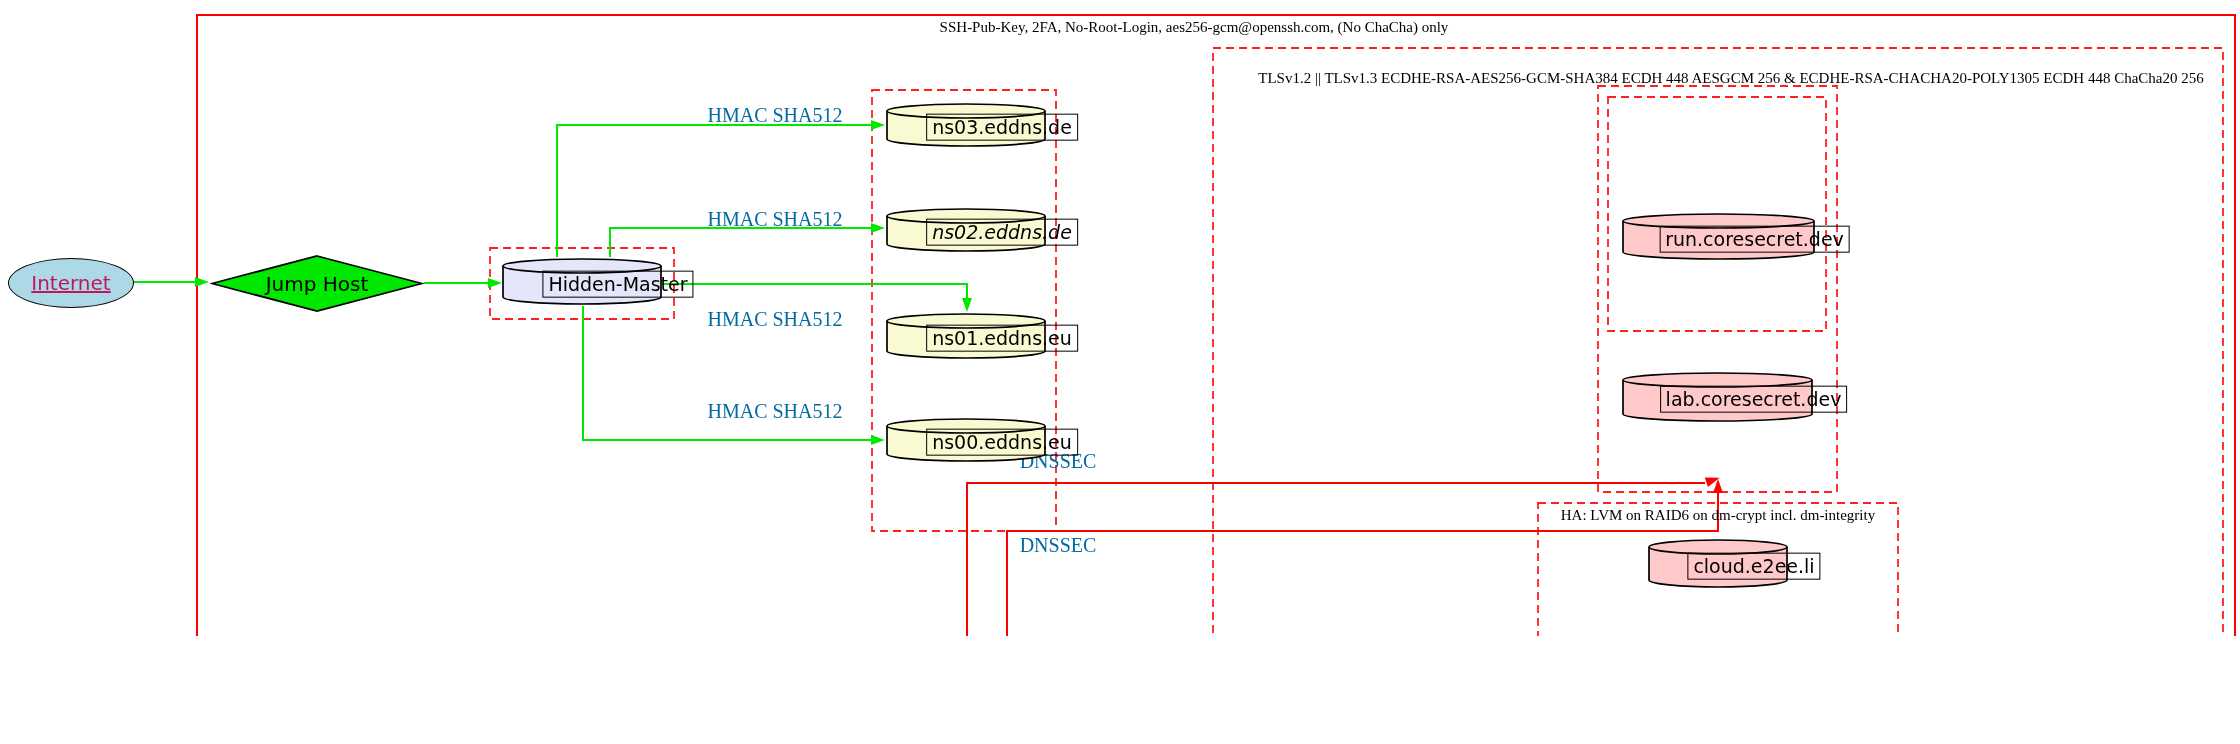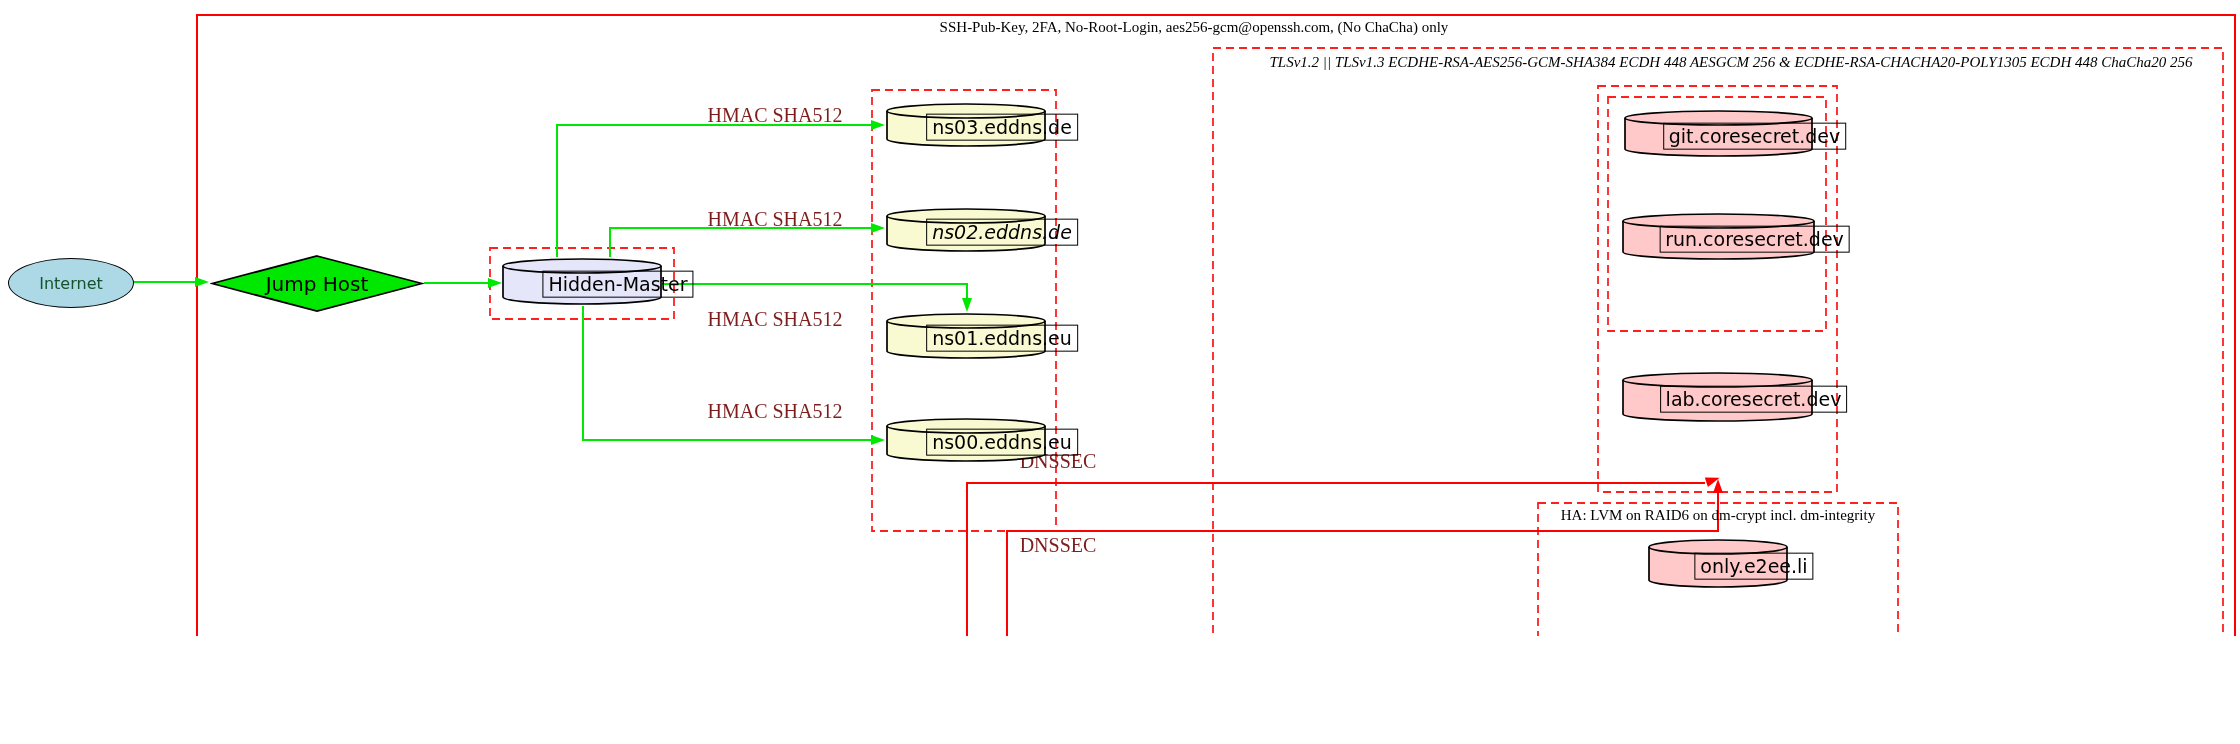--- a/index.html
+++ b/index.html
@@ -65,7 +65,7 @@
   </svg>
 
   <div class="clabel" style="left:694px;top:19px;width:1000px;">SSH-Pub-Key, 2FA, No-Root-Login, aes256-gcm@openssh.com, (No ChaCha) only</div>
-  <div class="clabel" style="left:1231px;top:54px;width:1000px;font-style:italic;">TLSv1.2 || TLSv1.3 ECDHE-RSA-AES256-GCM-SHA384 ECDH 448 AESGCM 256 &amp; ECDHE-RSA-CHACHA20-POLY1305 ECDH 448 ChaCha20 256</div>
+  <div class="clabel" style="left:1231px;top:70px;width:1000px;">TLSv1.2 || TLSv1.3 ECDHE-RSA-AES256-GCM-SHA384 ECDH 448 AESGCM 256 &amp; ECDHE-RSA-CHACHA20-POLY1305 ECDH 448 ChaCha20 256</div>
   <div class="clabel" style="left:1540px;top:507px;width:356px;">HA: LVM on RAID6 on dm-crypt incl. dm-integrity</div>
 
   <div class="elabel" style="left:700px;top:104px;width:150px;">HMAC SHA512</div>

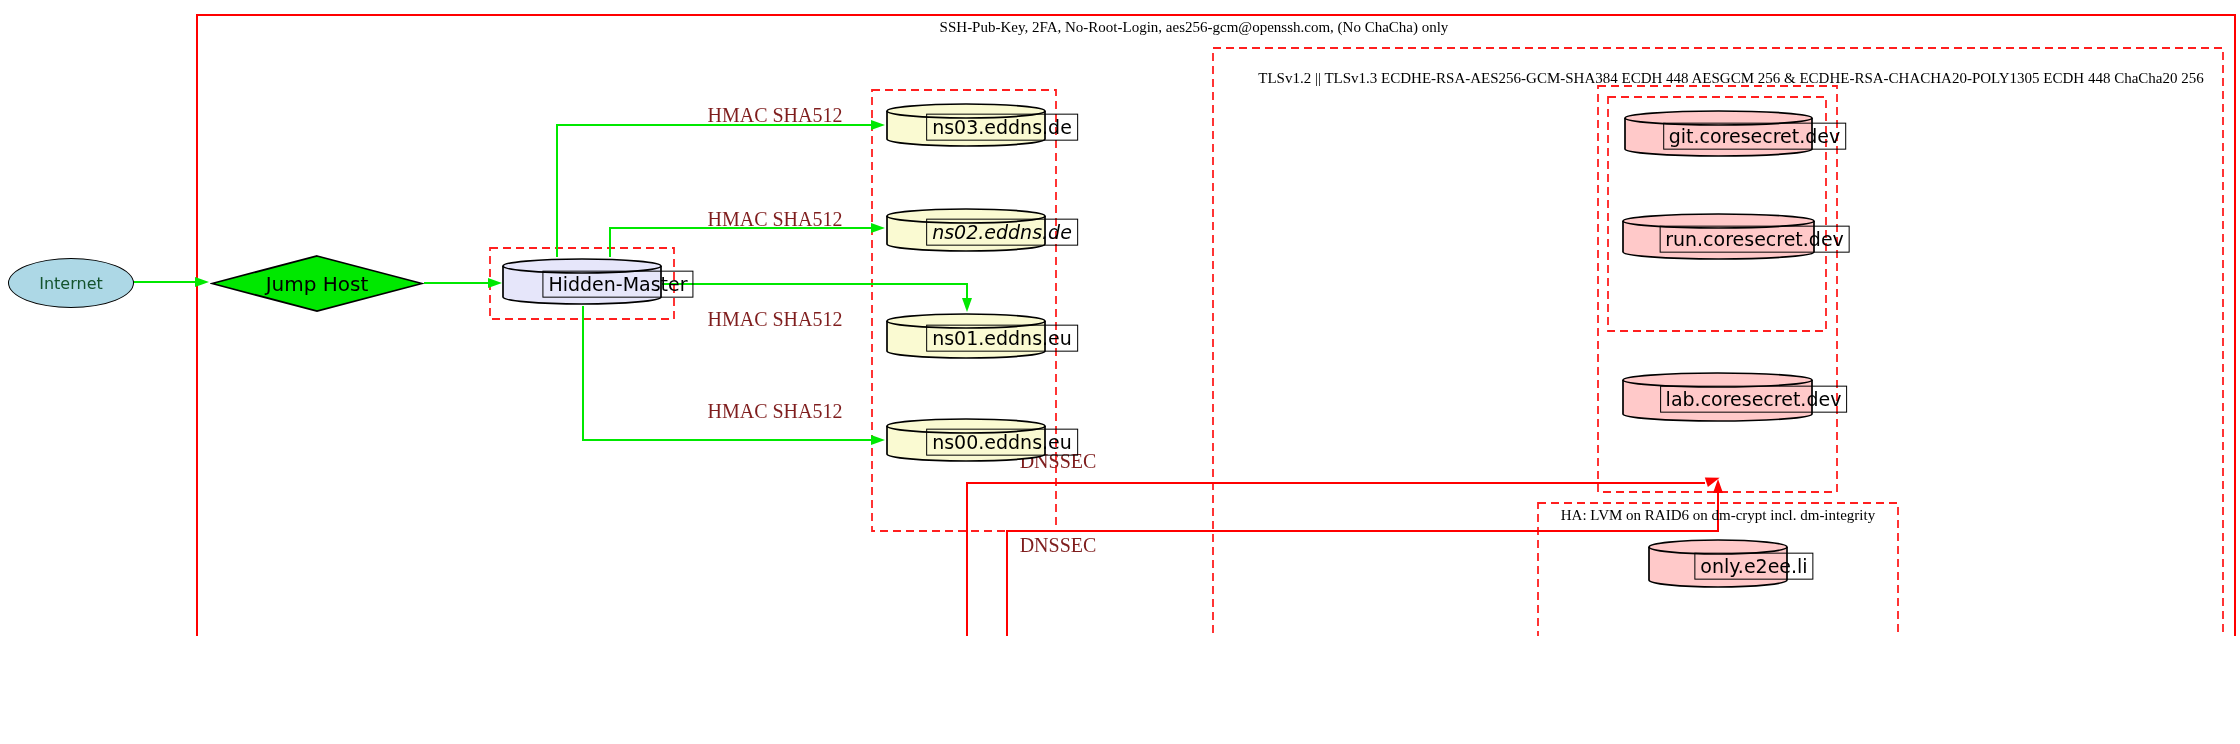--- a/index.html
+++ b/index.html
@@ -13,7 +13,7 @@
             border:1.2px solid #000;padding:1px 5px 2px 5px;font-size:19px;white-space:nowrap;color:#000;margin-left:36px;}
   .diamond span{position:absolute;left:0;top:0;width:100%;height:100%;display:flex;
             align-items:center;justify-content:center;font-size:20px;color:#000;}
-  .elabel{position:absolute;color:#7f1d1d;font-family:"Liberation Serif","DejaVu Serif",serif;
+  .elabel{position:absolute;color:#0369a1;font-family:"Liberation Serif","DejaVu Serif",serif;
           font-size:20px;text-align:center;white-space:nowrap;}
   .clabel{position:absolute;color:#000;font-family:"Liberation Serif","DejaVu Serif",serif;
           font-size:15px;text-align:center;white-space:nowrap;}

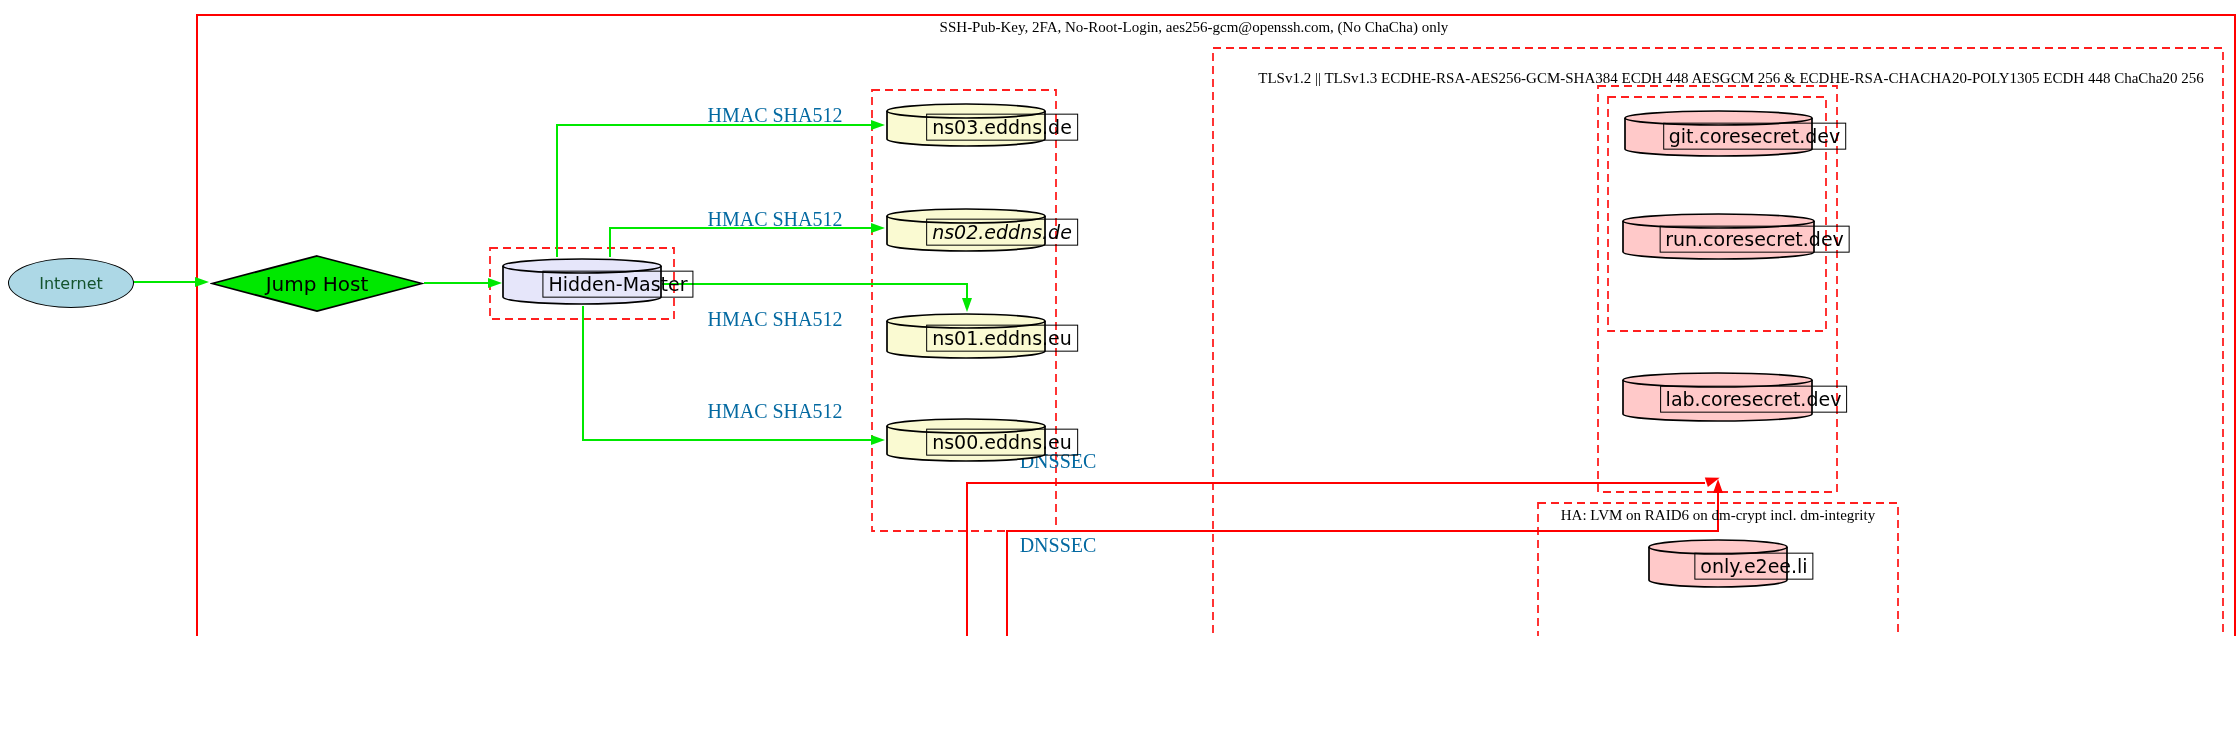--- a/index.html
+++ b/index.html
@@ -123,13 +123,6 @@
     <span class="lbl">ns00.eddns.eu</span>
   </div>
 
-  <div class="node cyl" style="left:1624px;top:109px;width:189px;height:49px;">
-      <svg width="189" height="49" style="position:absolute;left:0;top:0">
-        <path d="M1 9 A 93.5 7 0 0 1 188 9 L 188 40 A 93.5 7 0 0 1 1 40 Z" fill="#ffc9c9" stroke="#000" stroke-width="1.7"></path>
-        <path d="M1 9 A 93.5 7 0 0 0 188 9" fill="none" stroke="#000" stroke-width="1.7"></path>
-      </svg>
-    <span class="lbl">git.coresecret.dev</span>
-  </div>
   <div class="node cyl" style="left:1622px;top:212px;width:193px;height:49px;">
       <svg width="193" height="49" style="position:absolute;left:0;top:0">
         <path d="M1 9 A 95.5 7 0 0 1 192 9 L 192 40 A 95.5 7 0 0 1 1 40 Z" fill="#ffc9c9" stroke="#000" stroke-width="1.7"></path>

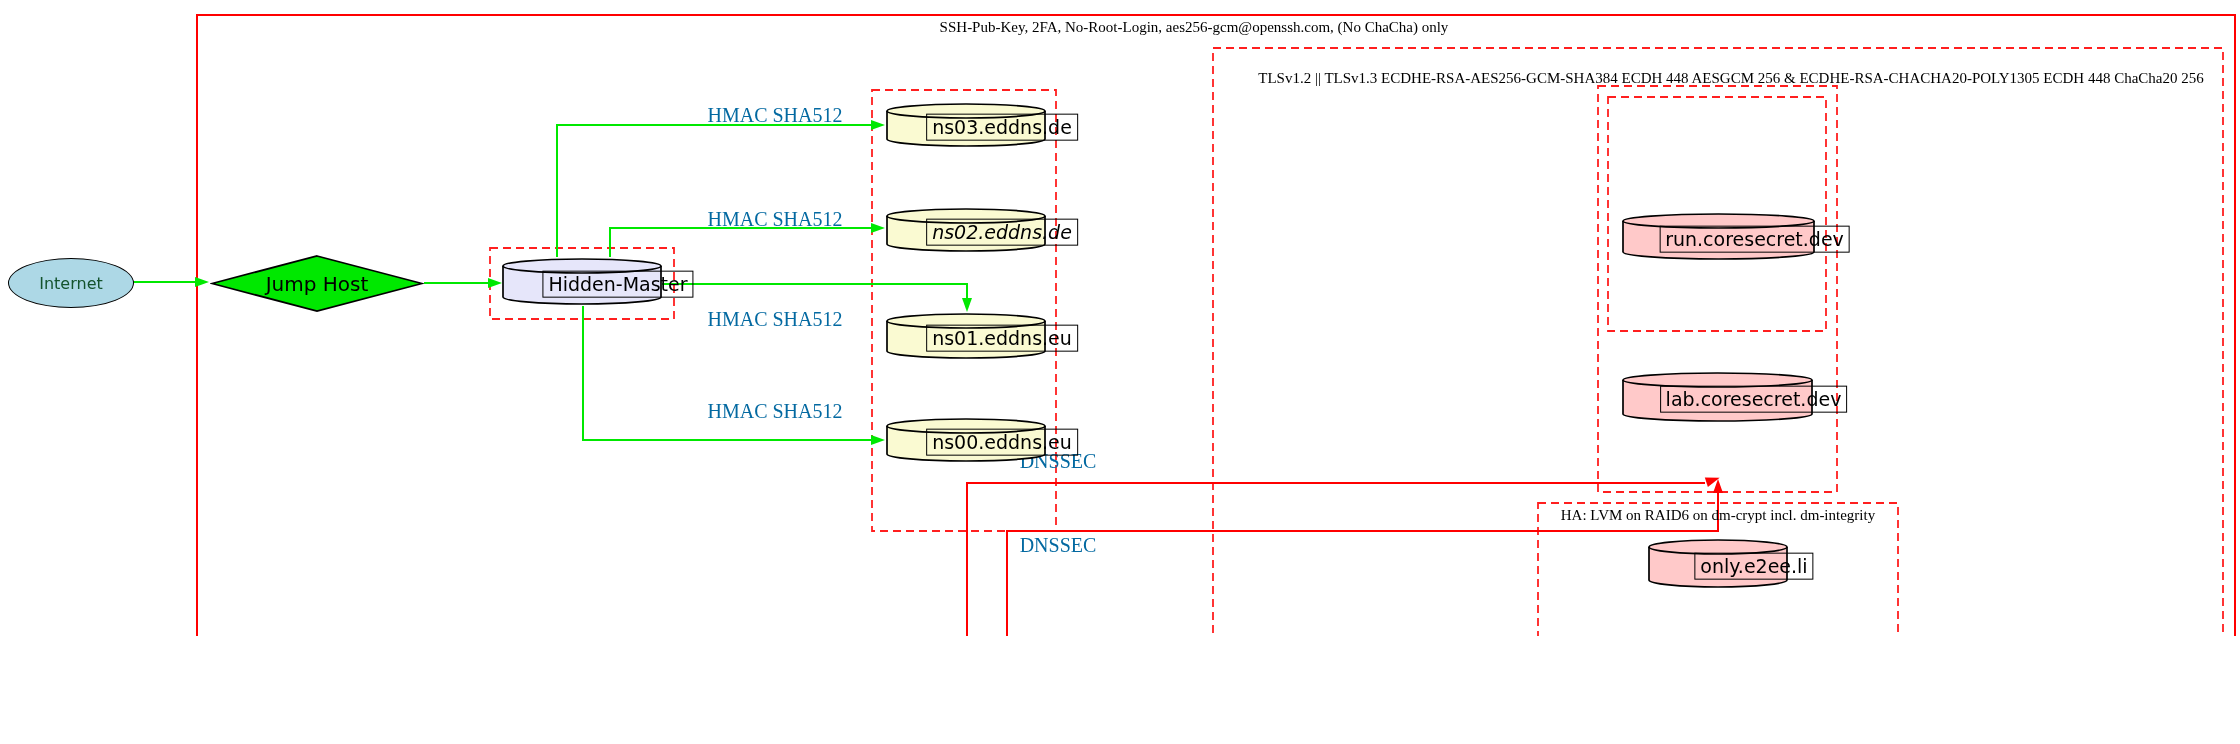--- a/index.html
+++ b/index.html
@@ -7,7 +7,7 @@
           font-family:"DejaVu Sans",sans-serif;}
   #shapes{position:absolute;left:0;top:0;}
   .node{position:absolute;display:flex;align-items:center;justify-content:center;}
-  .ell{border:1.7px solid #000;border-radius:50%;background:#add8e6;font-size:16px;color:#14532d;}
+  .ell{border:1.7px solid #000;border-radius:50%;background:#add8e6;font-size:20px;color:#be185d;text-decoration:underline;}
   .cyl{display:block;}
   .cyl .lbl{position:absolute;left:50%;top:50%;transform:translate(-50%,-42%);
             border:1.2px solid #000;padding:1px 5px 2px 5px;font-size:19px;white-space:nowrap;color:#000;margin-left:36px;}

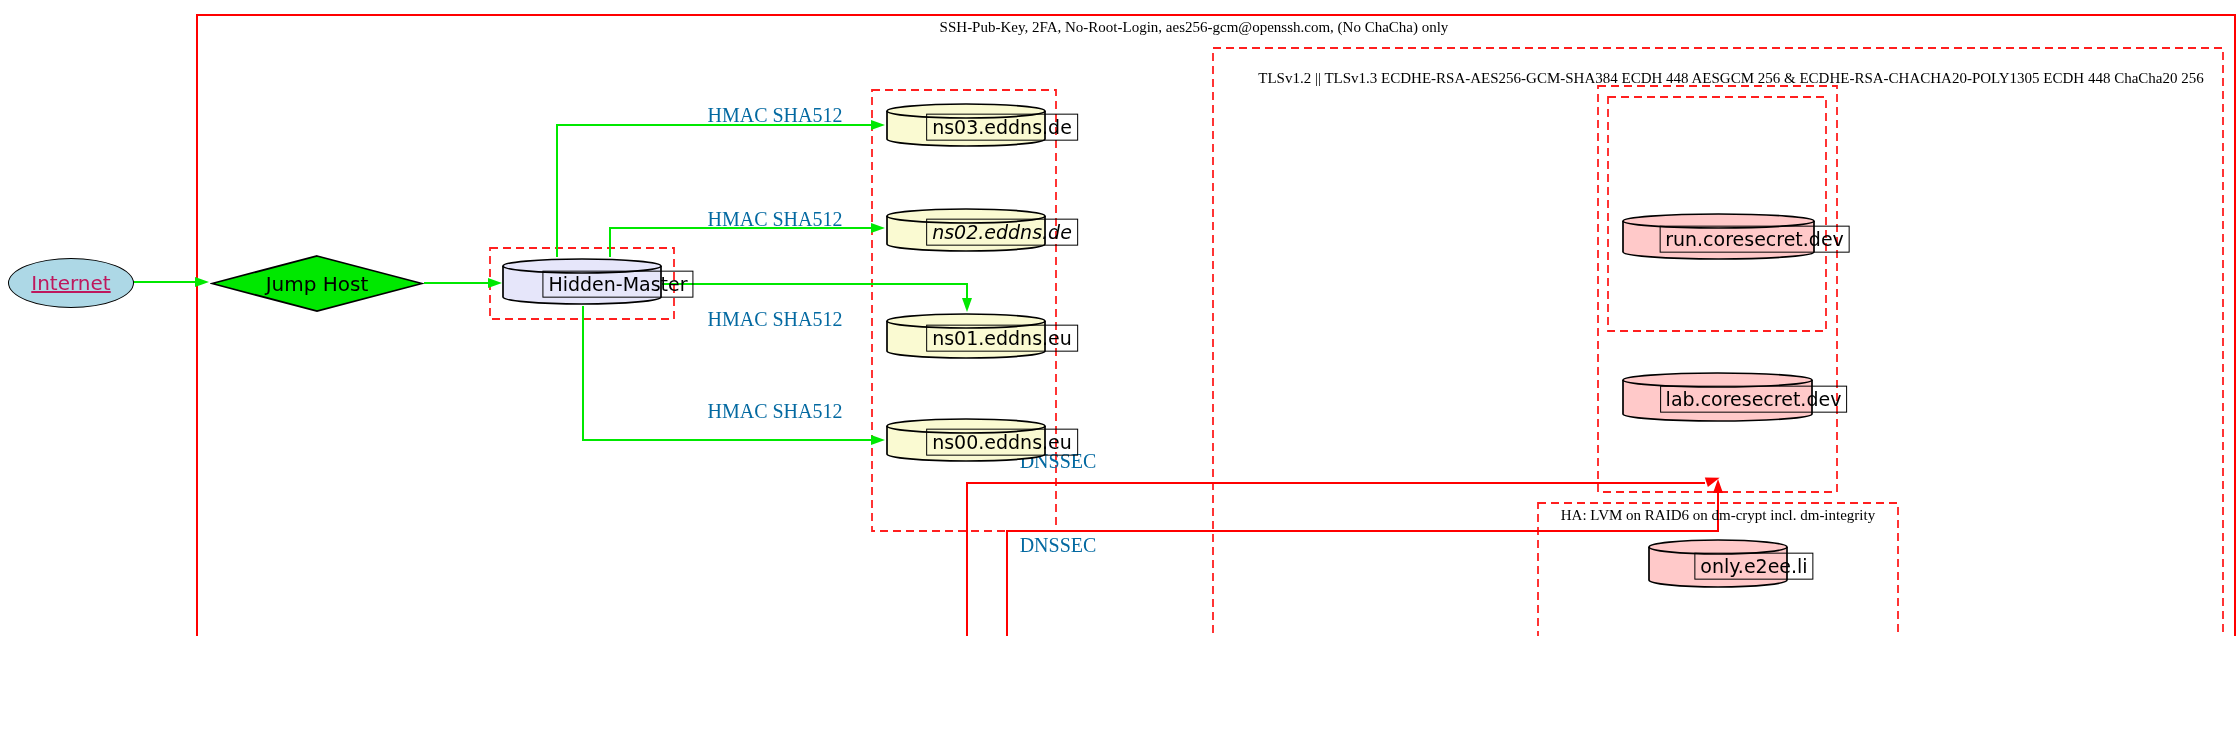--- a/index.html
+++ b/index.html
@@ -142,7 +142,7 @@
         <path d="M1 9 A 69 7 0 0 1 139 9 L 139 42 A 69 7 0 0 1 1 42 Z" fill="#ffc9c9" stroke="#000" stroke-width="1.7"></path>
         <path d="M1 9 A 69 7 0 0 0 139 9" fill="none" stroke="#000" stroke-width="1.7"></path>
       </svg>
-    <span class="lbl">only.e2ee.li</span>
+    <span class="lbl">cloud.e2ee.li</span>
   </div>
 
   <div class="node ell" style="left:888px;top:690px;width:160px;height:46px;">

